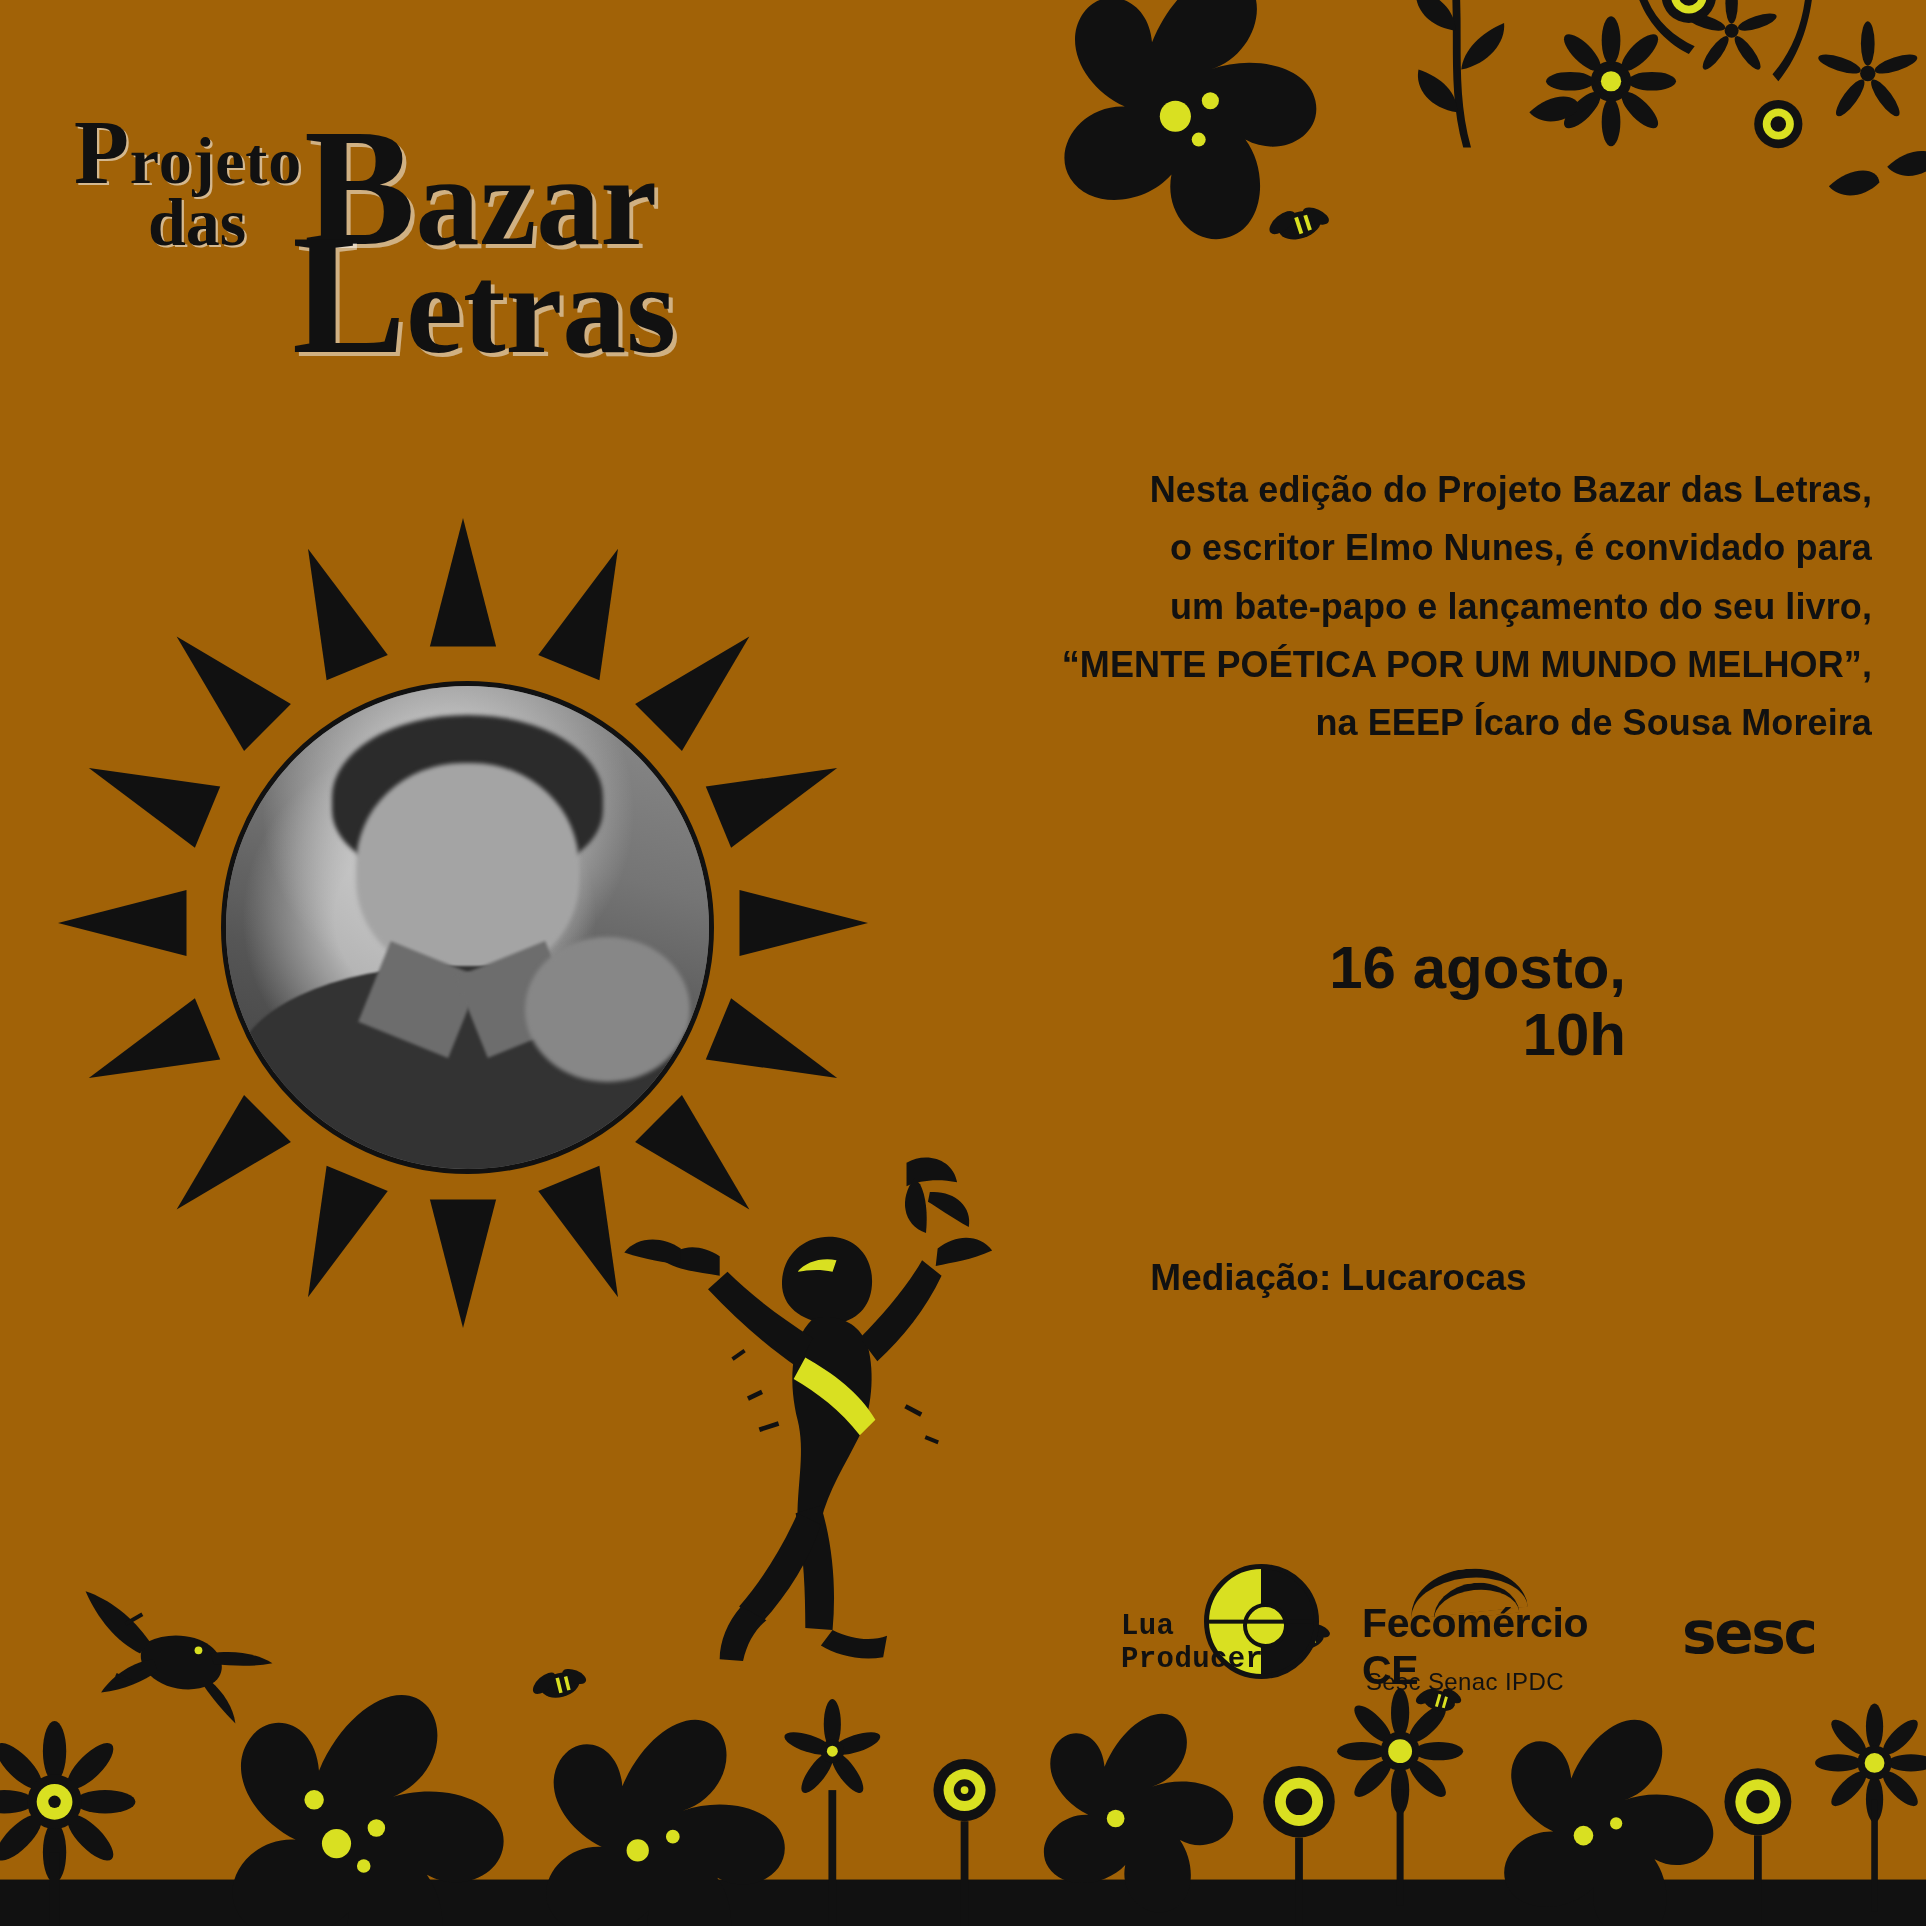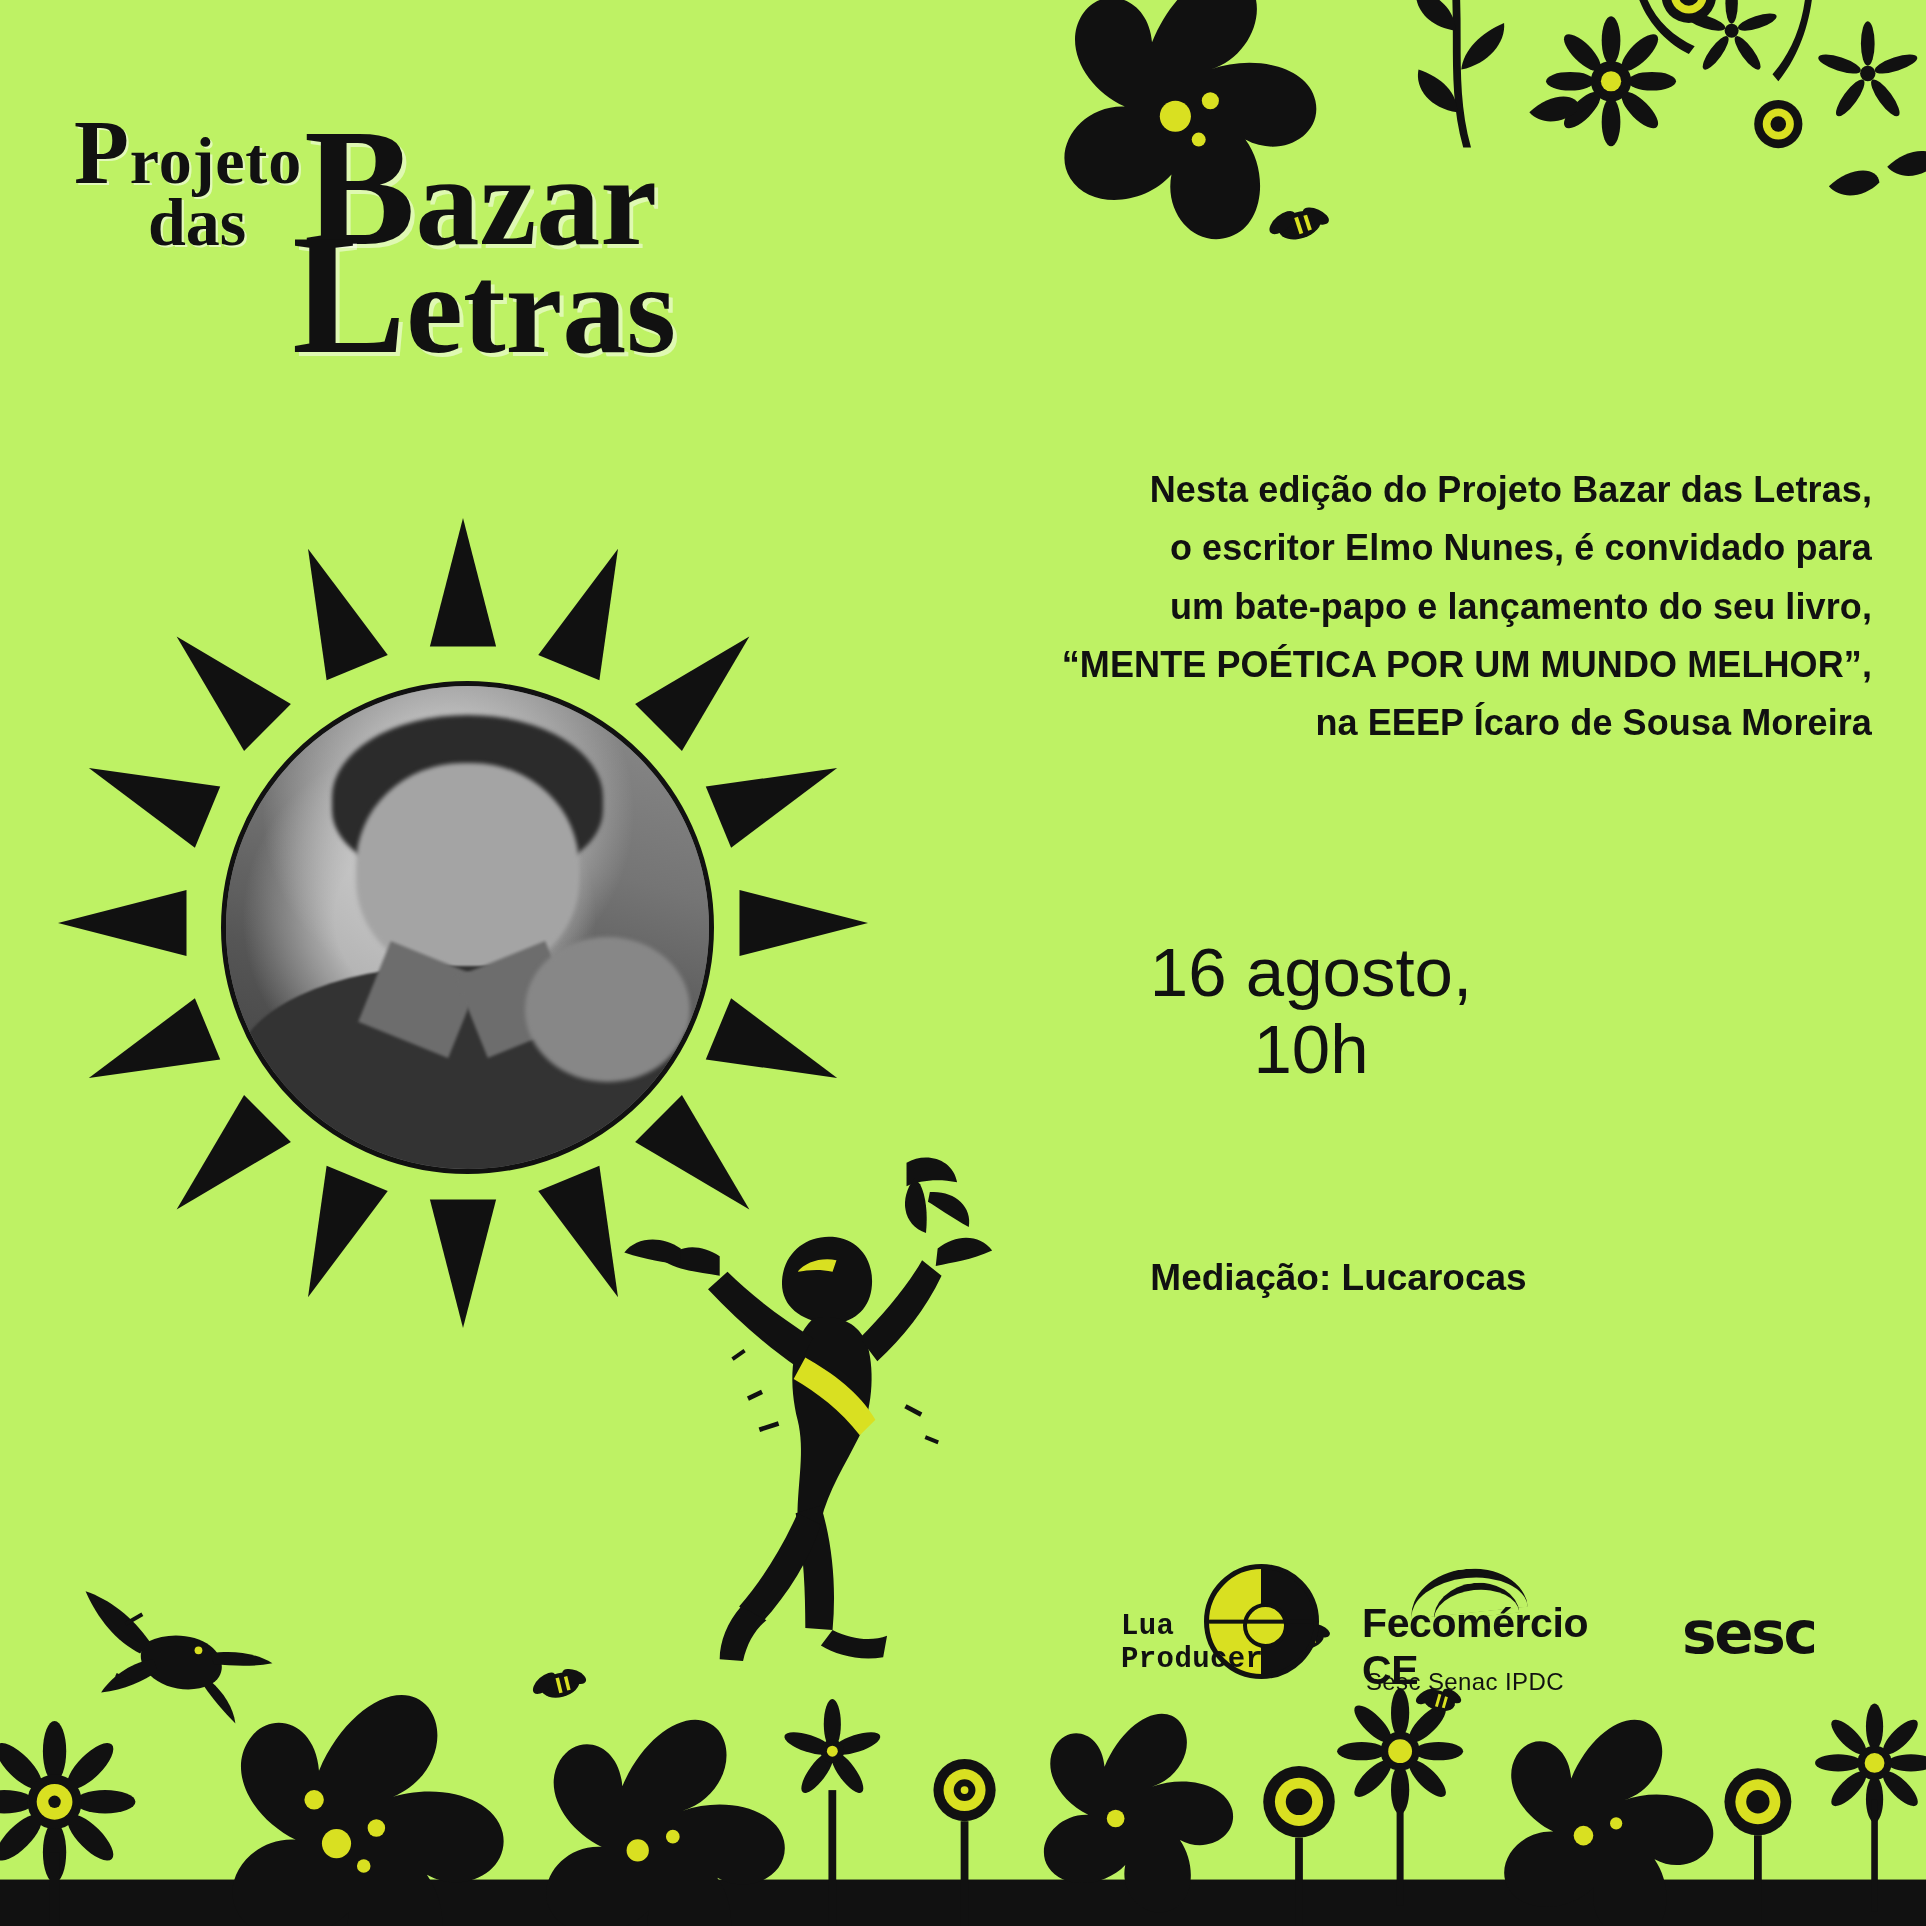--- a/index.html
+++ b/index.html
@@ -12,7 +12,7 @@
   }
   .poster{
     position:absolute;inset:0;
-    background:#bef264;
+    background:#a16207;
     overflow:hidden;
   }
 

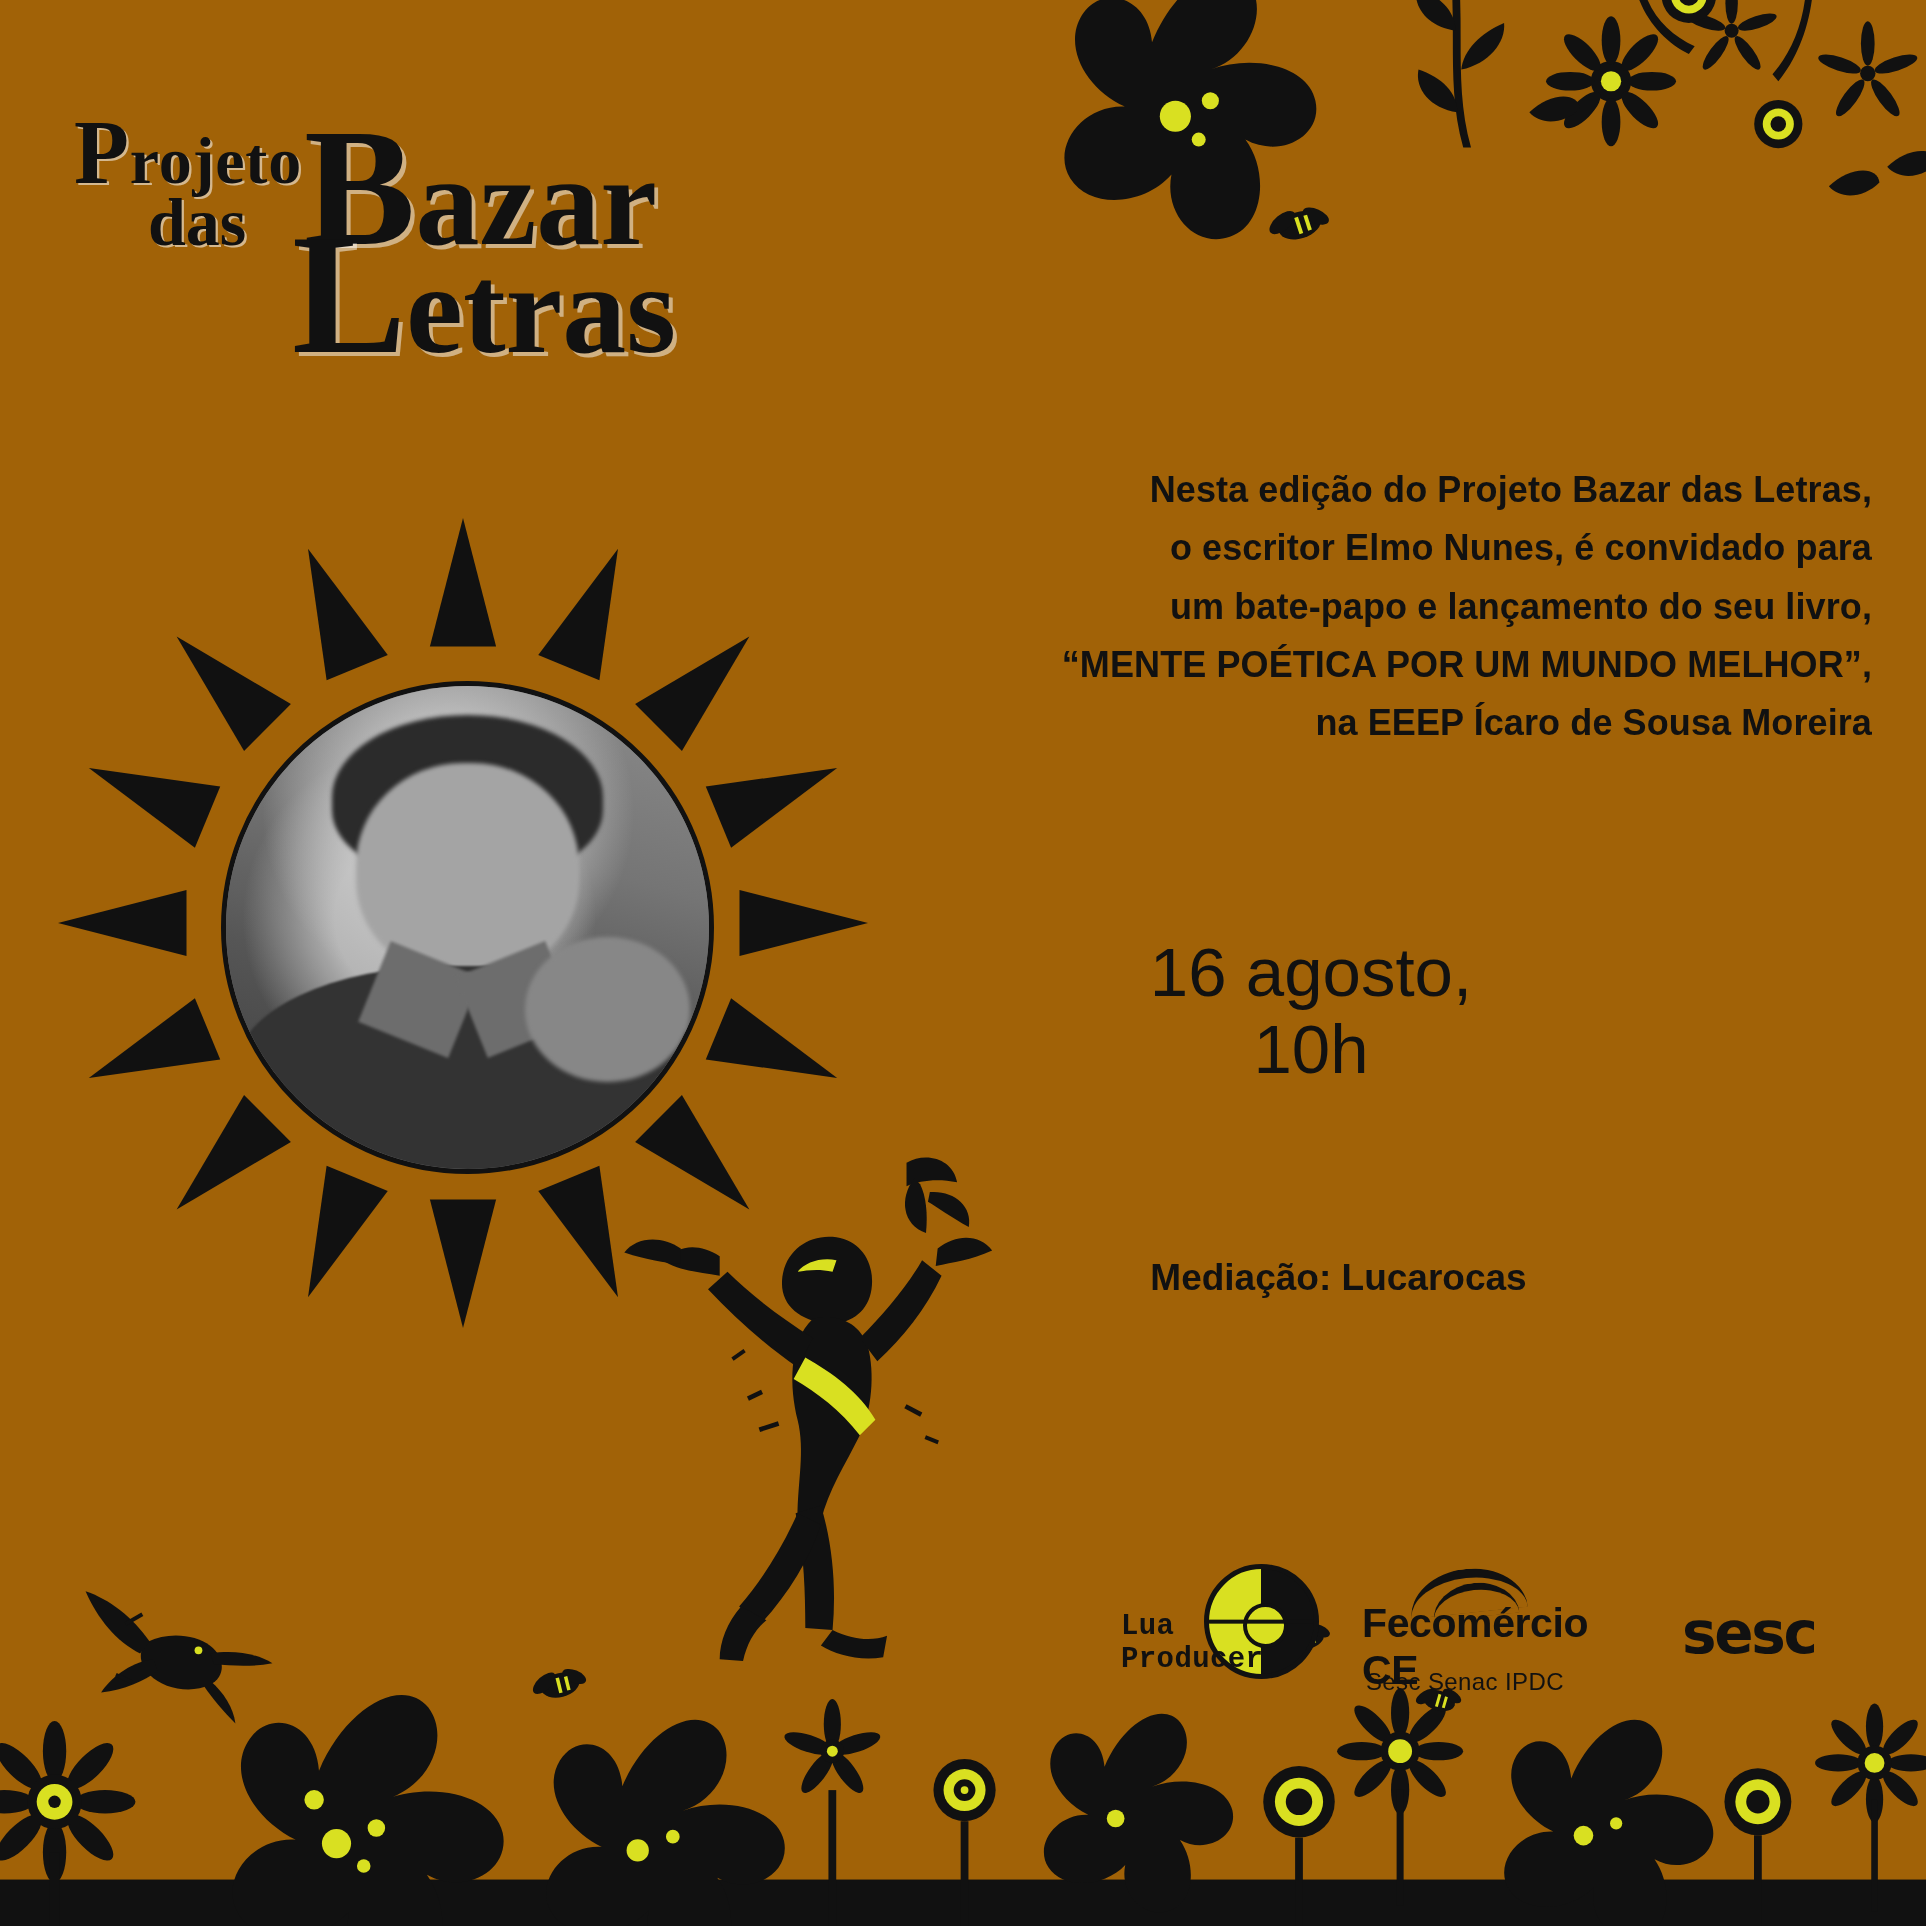--- a/index.html
+++ b/index.html
@@ -120,8 +120,8 @@
 
   .date{
     position:absolute;left:996px;top:934px;width:630px;
-    text-align:center;color:#111;
-    font-weight:400;font-size:69px;line-height:1.12;
+    text-align:right;color:#111;
+    font-weight:700;font-size:60px;line-height:1.12;
   }
   .mediation{
     position:absolute;left:996px;top:1257px;width:685px;

